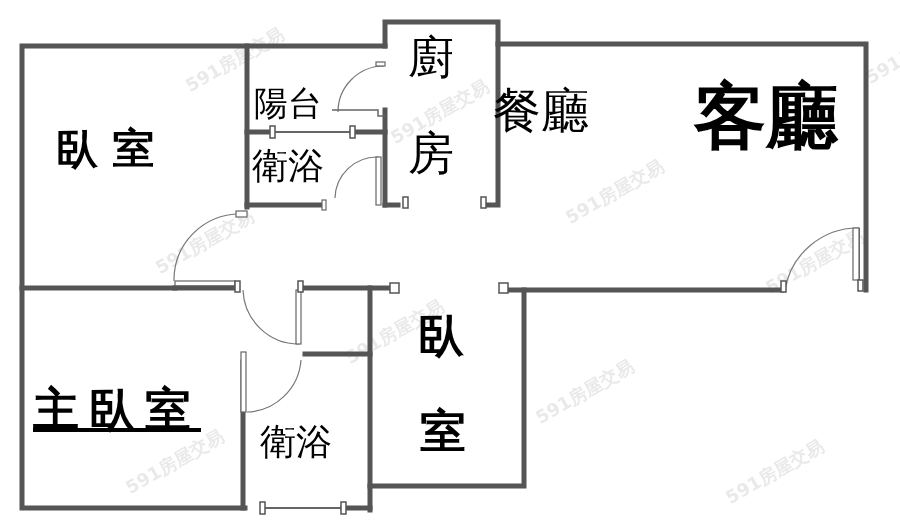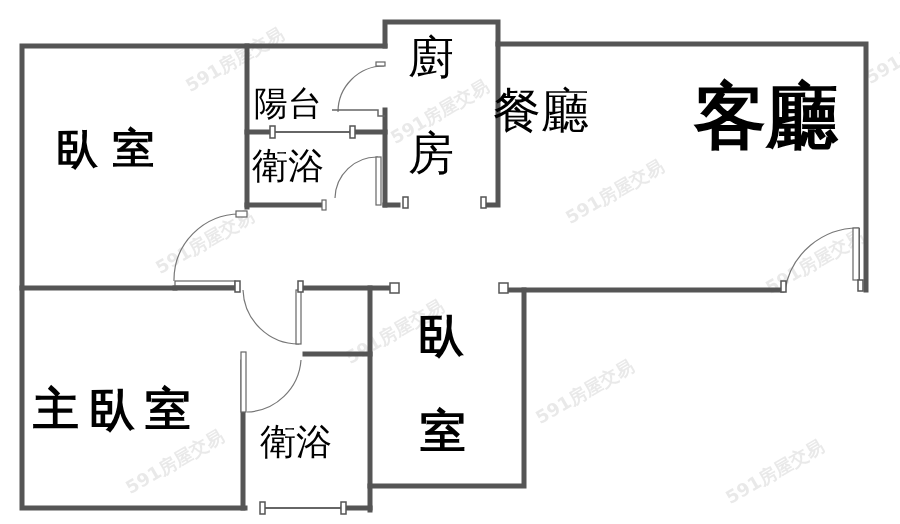--- a/index.html
+++ b/index.html
@@ -118,7 +118,7 @@
 <div class="label" style="left:408px;top:130px;font-size:46px;font-weight:normal;">房</div>
 <div class="label" style="left:493px;top:86px;font-size:48px;font-weight:normal;">餐廳</div>
 <div class="label" style="left:658px;top:80px;font-size:72px;margin-left:36px;">客廳</div>
-<div class="label" style="left:33px;top:386px;font-size:46px;letter-spacing:10px;">主臥室</div>
+<div class="label" style="left:33px;top:386px;font-size:46px;letter-spacing:10px;text-decoration:underline;">主臥室</div>
 <div class="label" style="left:260px;top:424px;font-size:36px;font-weight:normal;">衛浴</div>
 <div class="label" style="left:418px;top:312px;font-size:46px;">臥</div>
 <div class="label" style="left:420px;top:408px;font-size:46px;">室</div>

